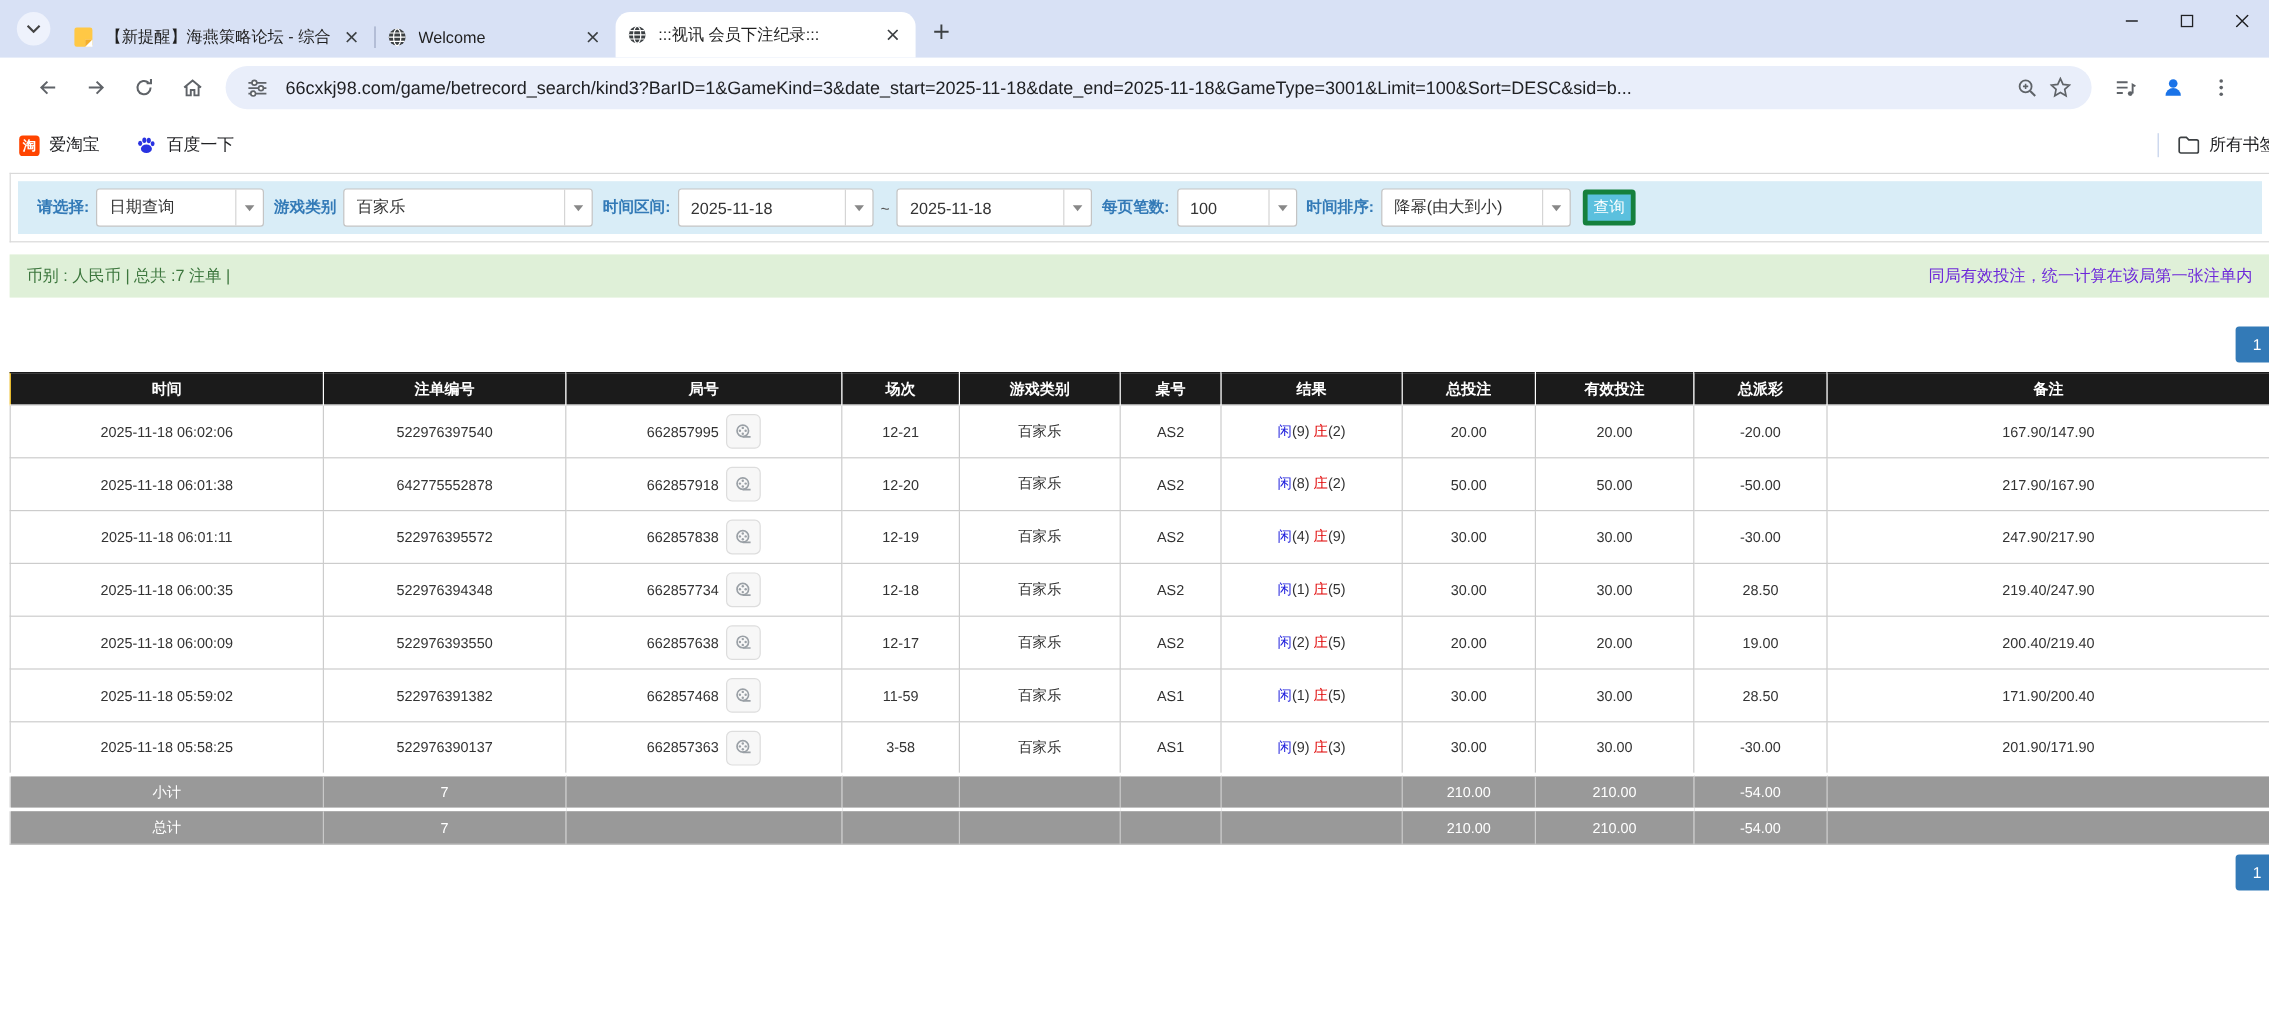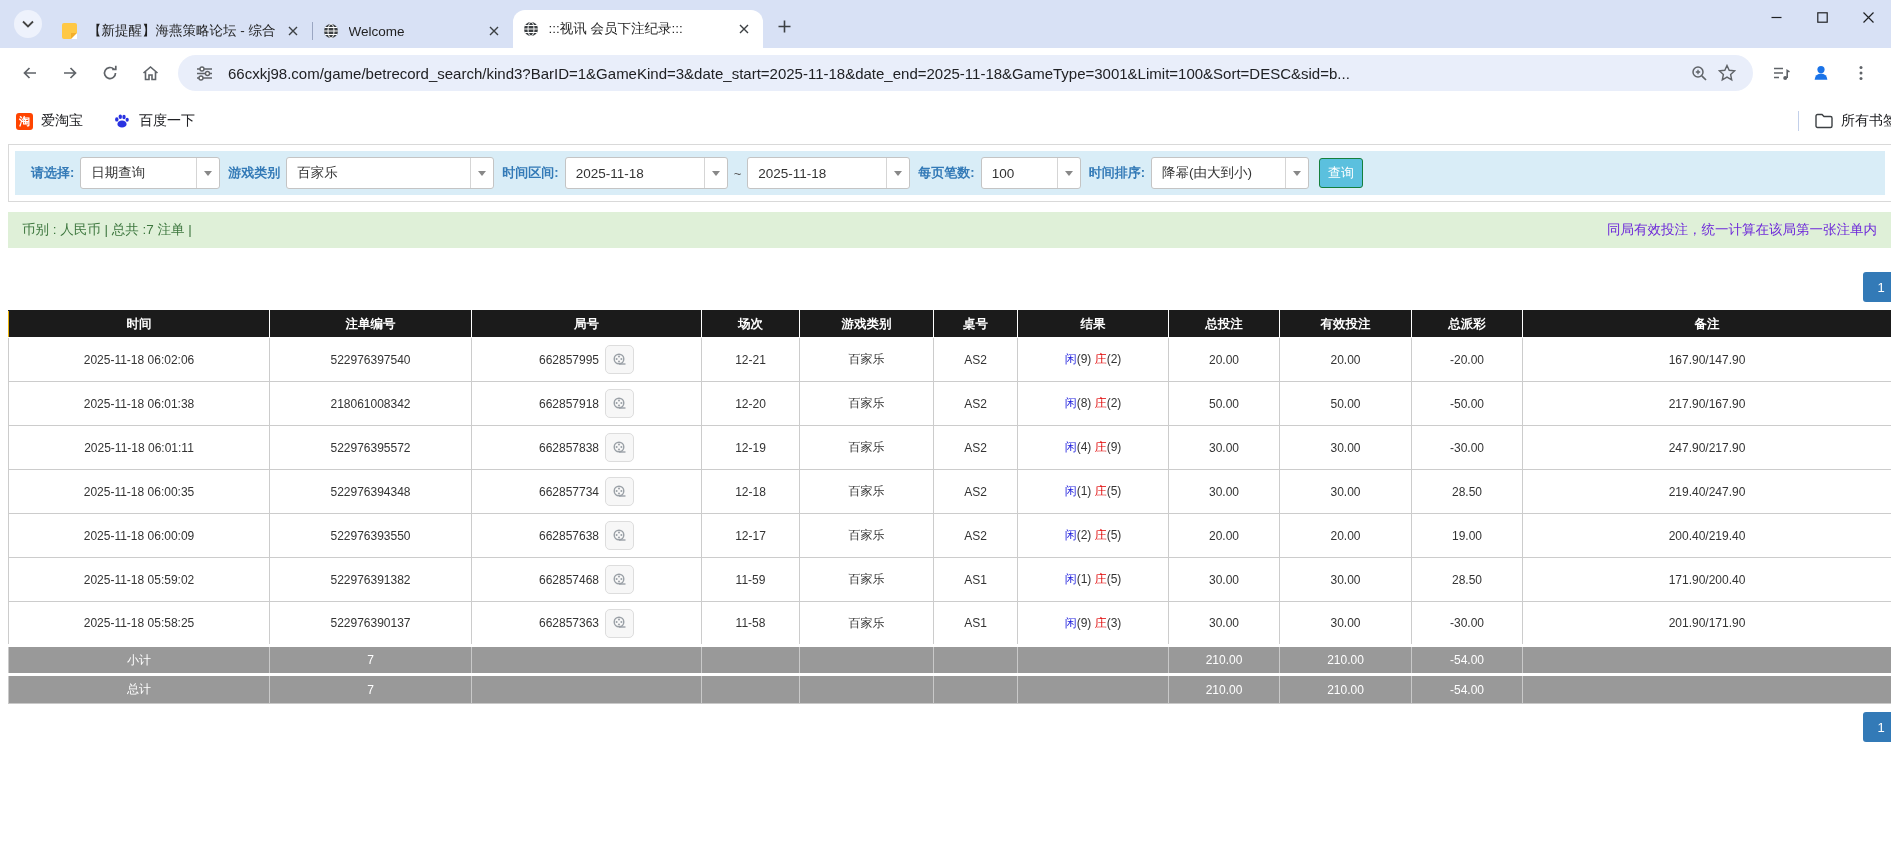--- a/index.html
+++ b/index.html
@@ -23,7 +23,7 @@
   .noteicon { width:15px; height:16px; background:#ffc845; border-radius:2px; position:relative; }
   .noteicon:after { content:""; position:absolute; right:0; bottom:0; border-style:solid; border-width:0 0 6px 6px; border-color:transparent transparent #fff #f3ae2b; }
 
-  .toolbar { height:50px; background:#fff; display:flex; align-items:center; padding:0 10px; }
+  .toolbar { height:50px; background:#fff; display:flex; align-items:center; padding:0 20px; }
   .navbtn { width:34px; height:34px; border-radius:50%; display:flex; align-items:center; justify-content:center; margin:0 3px; cursor:pointer; }
   .omnibox { flex:1; height:36px; background:#e9eefa; border-radius:18px; display:flex; align-items:center;
     padding:0 12px; margin:0 8px; min-width:0; }

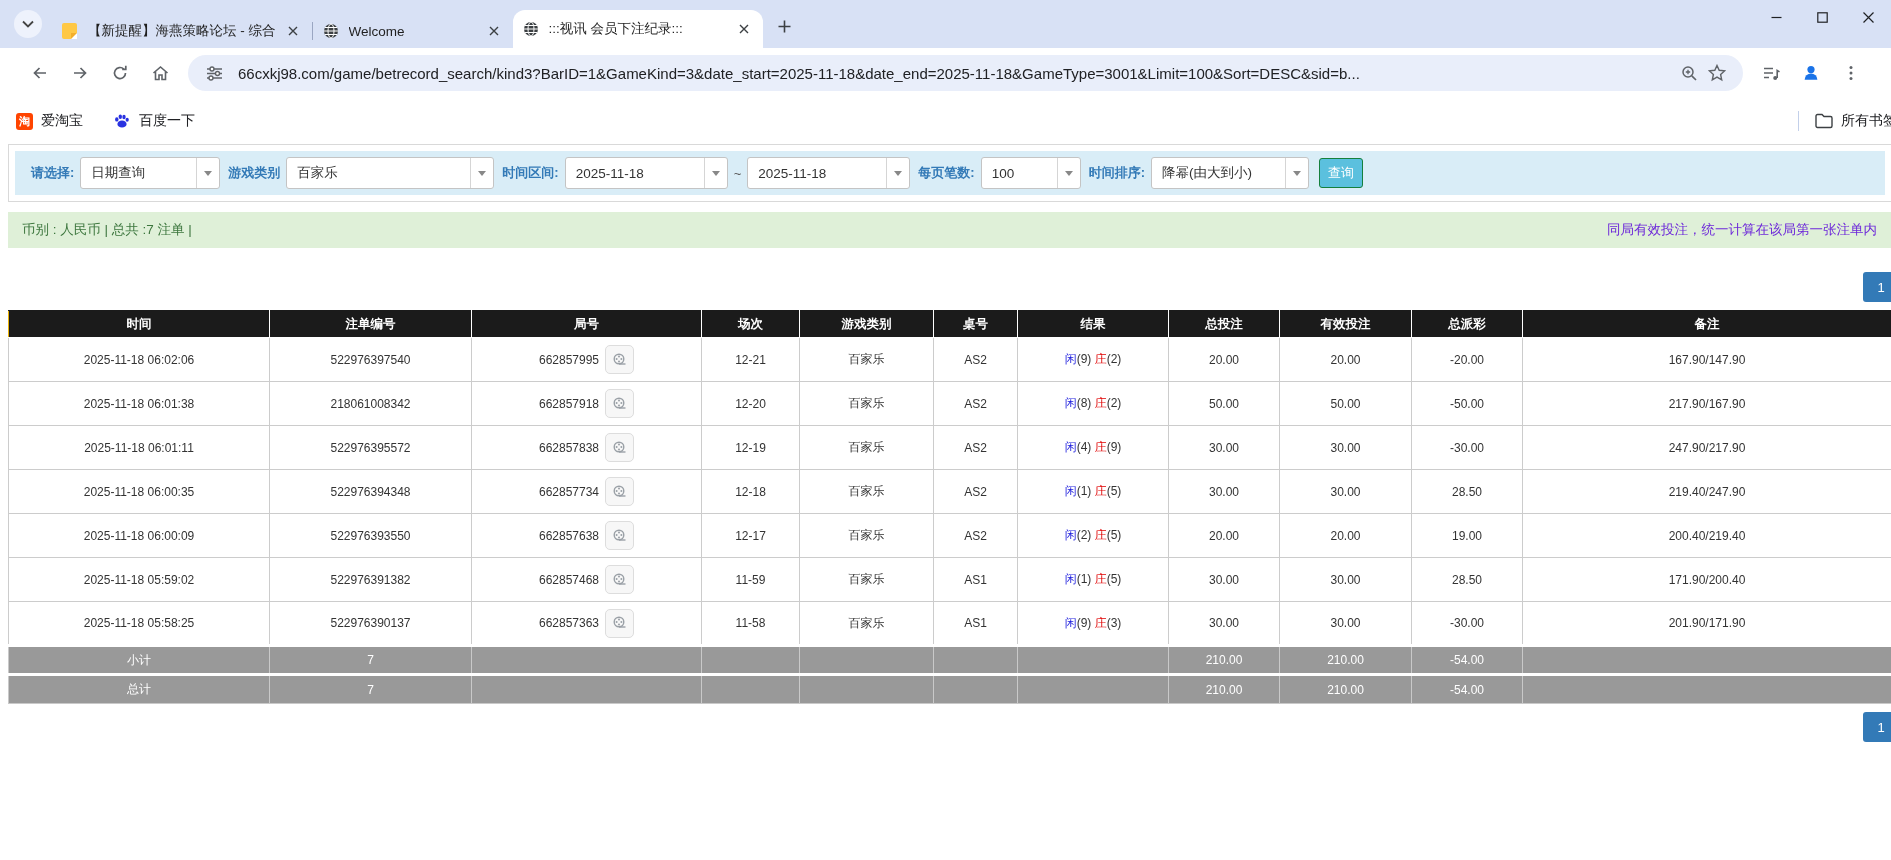--- a/index.html
+++ b/index.html
@@ -54,7 +54,7 @@
   .fsel .arrow { width:23px; border-left:1px solid #d5d5d5; display:flex; align-items:center; justify-content:center; }
   .caret { width:0; height:0; border-left:4px solid transparent; border-right:4px solid transparent; border-top:5px solid #888; }
   .tilde { color:#555; font-size:13px; margin:0 6px; }
-  .searchbtn { width:44px; height:30px; background:#5bc0de; border:1px solid #15803d; border-radius:3px;
+  .searchbtn { width:44px; height:30px; background:#5bc0de; border:4px solid #15803d; border-radius:3px;
     color:#fff; font-size:13px; margin-left:10px; display:flex; align-items:center; justify-content:center; cursor:pointer; }
 
   .summary { margin:10px 0 0 8px; background:#dff0d8; height:36px; display:flex; align-items:center;

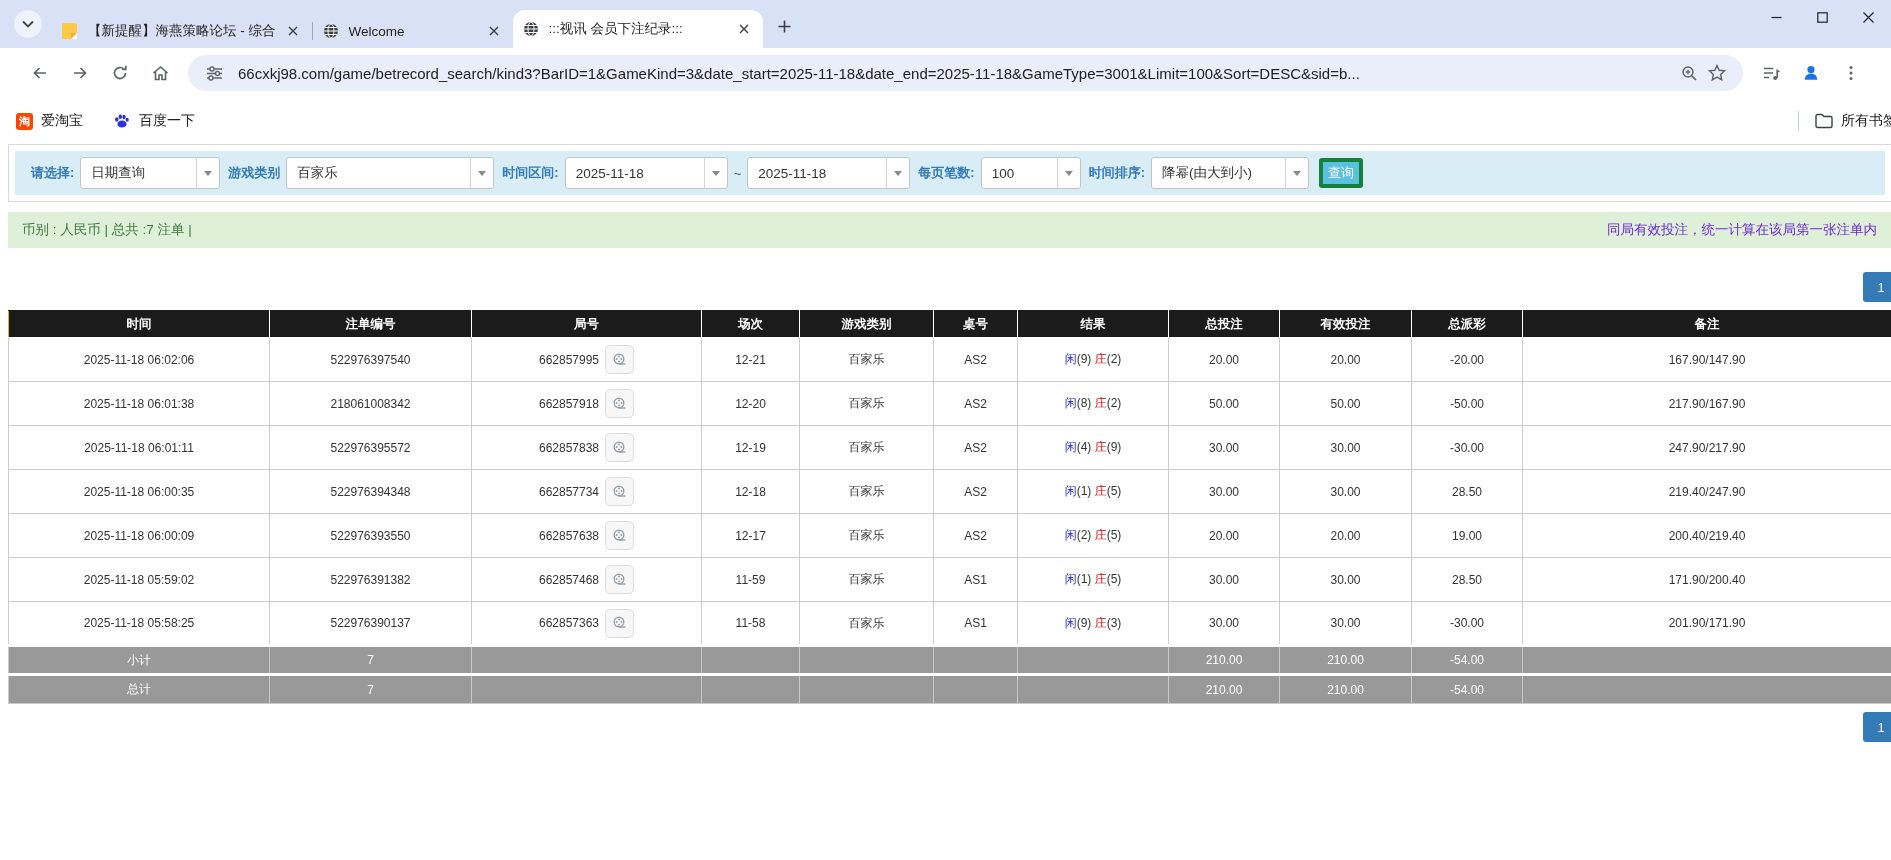--- a/index.html
+++ b/index.html
@@ -389,7 +389,7 @@
 
       <tr>
         <td>2025-11-18 06:01:38</td>
-        <td>218061008342</td>
+        <td>642775552878</td>
         <td>
             <span class="roundcell">
               <span>662857918</span>

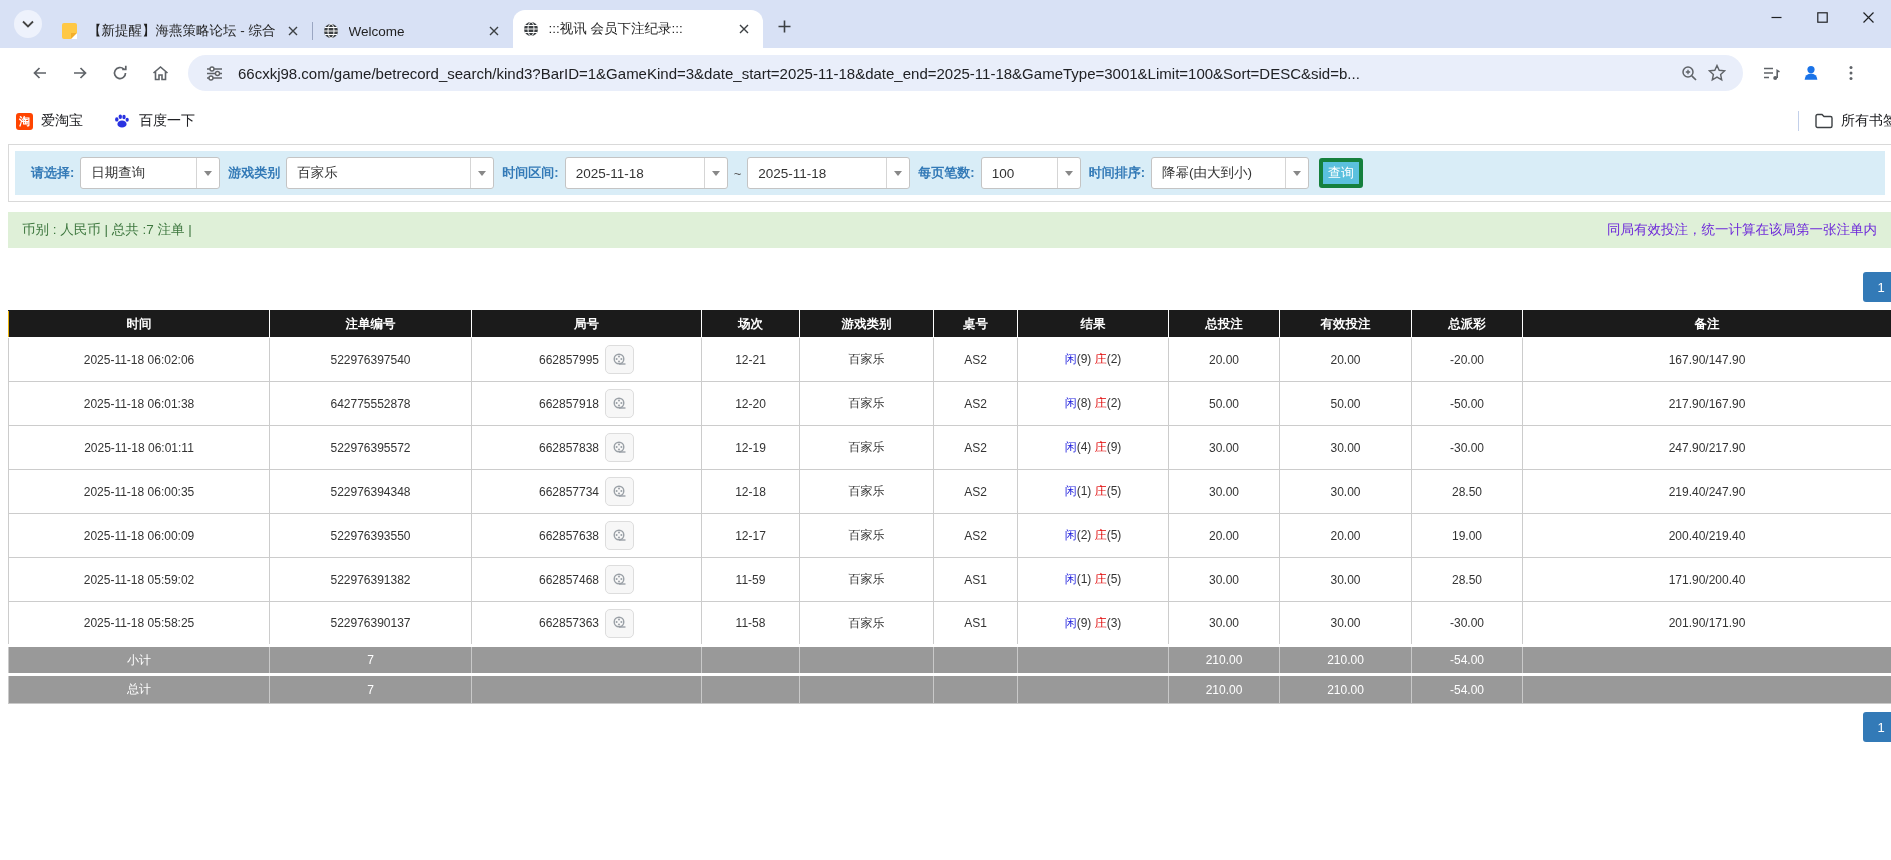--- a/index.html
+++ b/index.html
@@ -545,7 +545,7 @@
               </span>
             </span>
           </td>
-        <td>11-58</td>
+        <td>3-58</td>
         <td>百家乐</td>
         <td>AS1</td>
         <td><span class="res-p">闲</span><span class="res-n">(9)</span> <span class="res-b">庄</span><span class="res-n">(3)</span></td>

